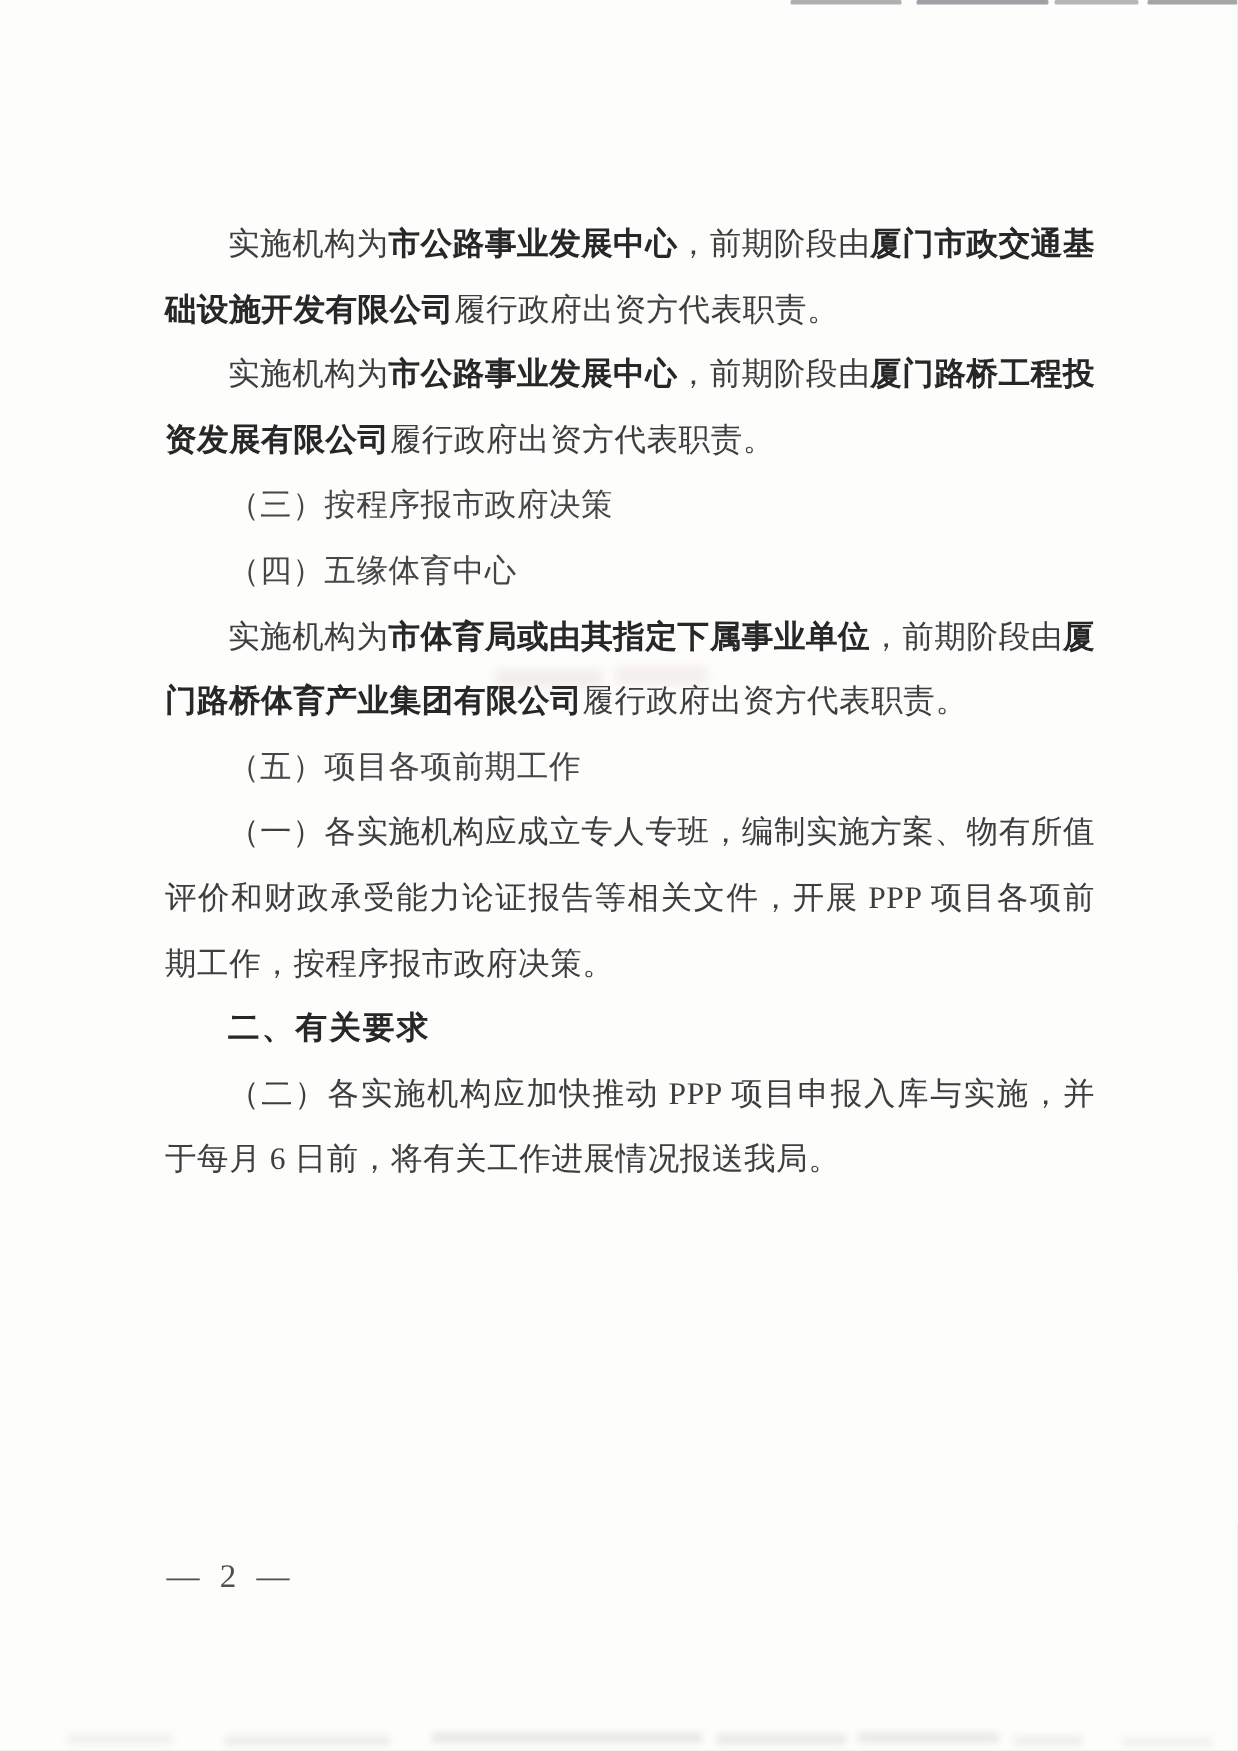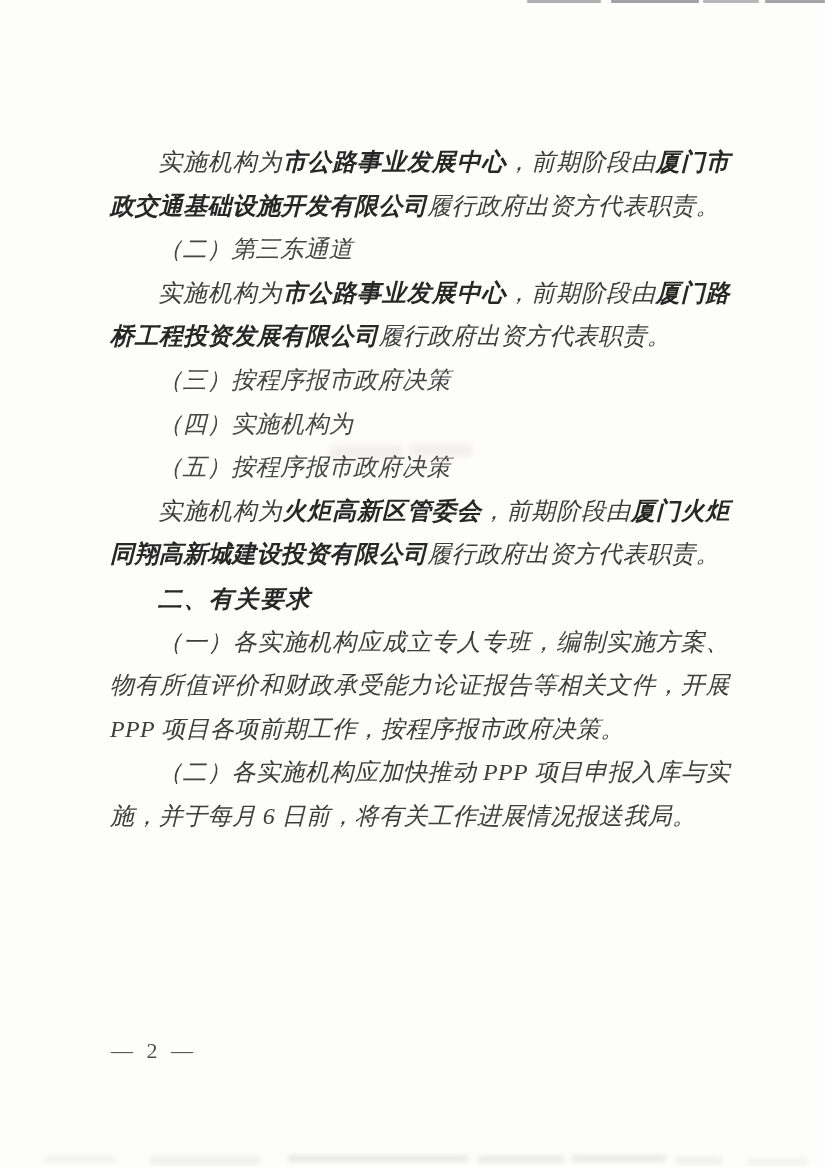--- a/index.html
+++ b/index.html
@@ -13,12 +13,11 @@
   .doc{
     position:absolute;
     left:110px;top:141px;width:620px;
-    font-size:24px;
+    font-size:21px;
     line-height:43.6px;
     color:#3e3e3e;
     letter-spacing:0.4px;
     text-align:justify;
-    font-style:italic;
   }
   .para{ text-indent:2em; margin:0; }
   .para span.b{ font-weight:bold; color:#272727; }

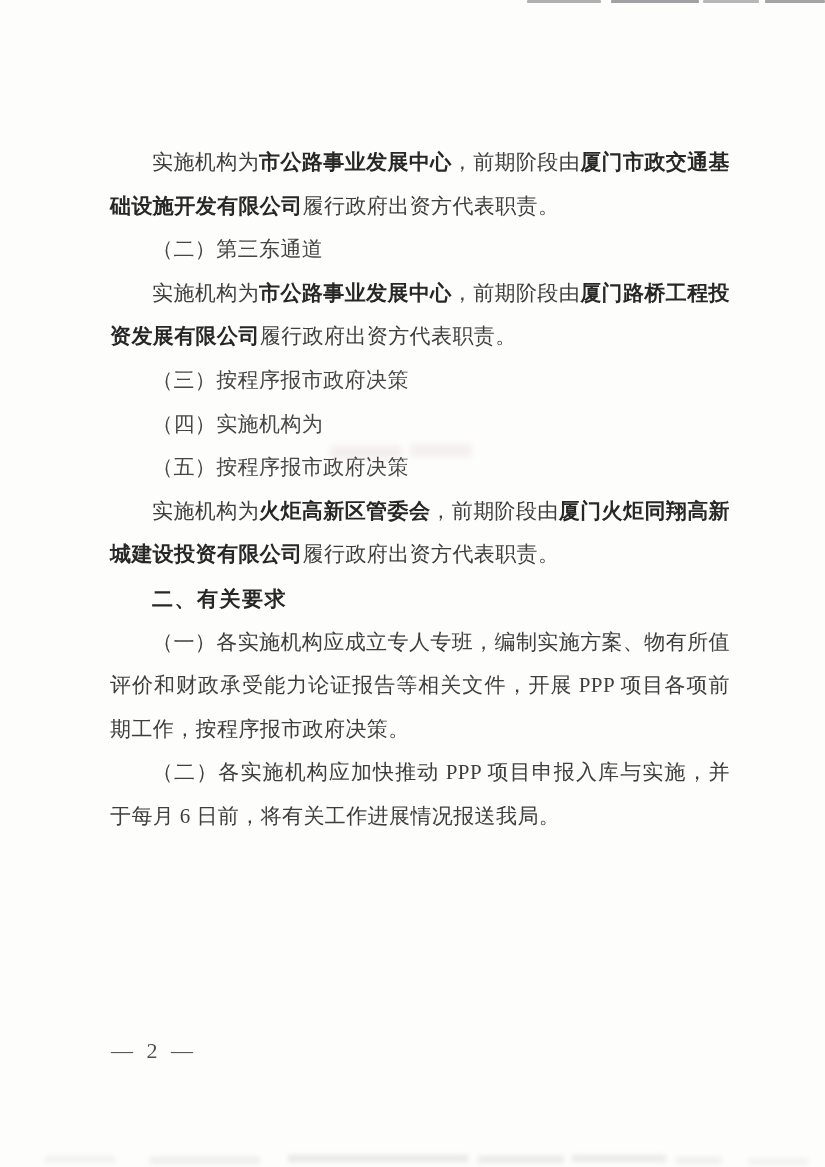--- a/index.html
+++ b/index.html
@@ -56,7 +56,6 @@
 
   <div class="doc">
       <div class="para body"><span>实施机构为</span><span class="b">市公路事业发展中心</span><span>，前期阶段由</span><span class="b">厦门市政交通基础设施开发有限公司</span><span>履行政府出资方代表职责。</span></div>
-      <div class="para heading"><span>（二）第三东通道</span></div>
       <div class="para body"><span>实施机构为</span><span class="b">市公路事业发展中心</span><span>，前期阶段由</span><span class="b">厦门路桥工程投资发展有限公司</span><span>履行政府出资方代表职责。</span></div>
       <div class="para heading"><span>（三）按程序报市政府决策</span></div>
       <div class="para heading"><span>（四）实施机构为</span></div>

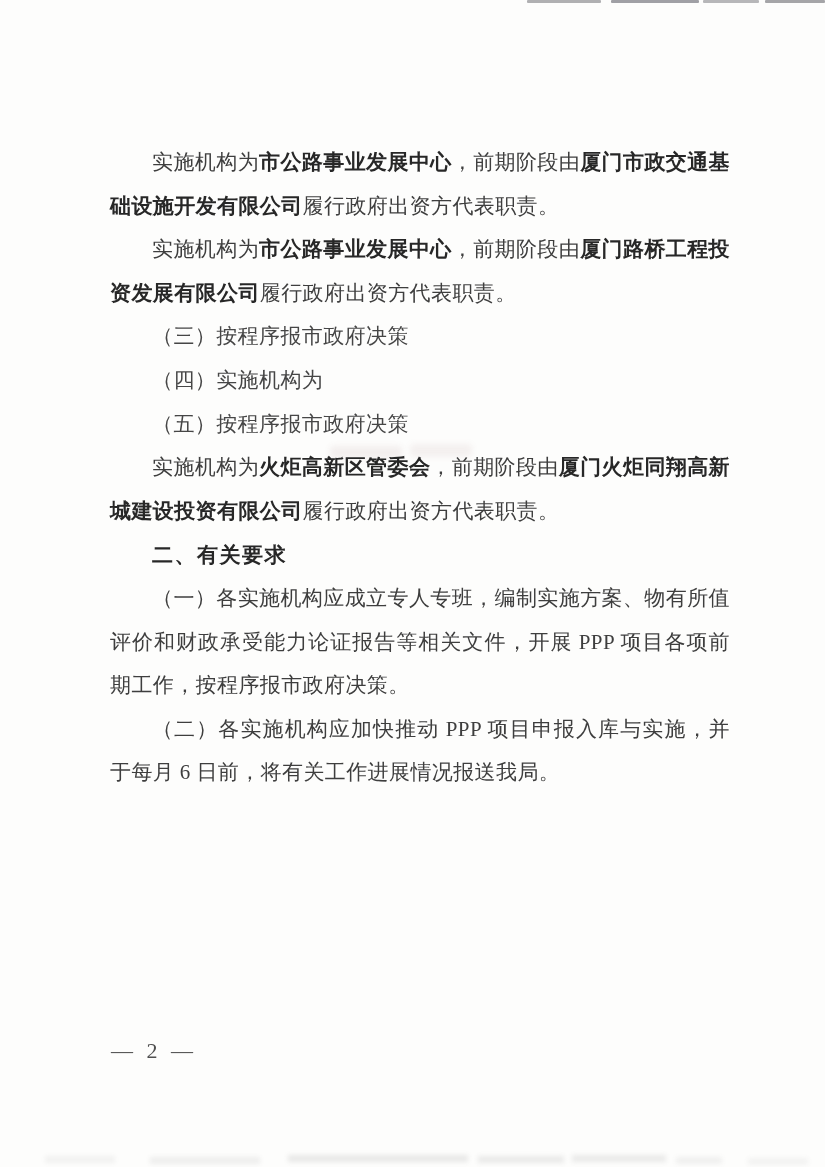--- a/index.html
+++ b/index.html
@@ -58,7 +58,7 @@
       <div class="para body"><span>实施机构为</span><span class="b">市公路事业发展中心</span><span>，前期阶段由</span><span class="b">厦门市政交通基础设施开发有限公司</span><span>履行政府出资方代表职责。</span></div>
       <div class="para body"><span>实施机构为</span><span class="b">市公路事业发展中心</span><span>，前期阶段由</span><span class="b">厦门路桥工程投资发展有限公司</span><span>履行政府出资方代表职责。</span></div>
       <div class="para heading"><span>（三）按程序报市政府决策</span></div>
-      <div class="para heading"><span>（四）实施机构为</span></div>
+      <div class="para heading"><span>（四）五缘体育中心</span></div>
       <div class="para heading"><span>（五）按程序报市政府决策</span></div>
       <div class="para body"><span>实施机构为</span><span class="b">火炬高新区管委会</span><span>，前期阶段由</span><span class="b">厦门火炬同翔高新城建设投资有限公司</span><span>履行政府出资方代表职责。</span></div>
       <div class="para section"><span class="b">二、有关要求</span></div>

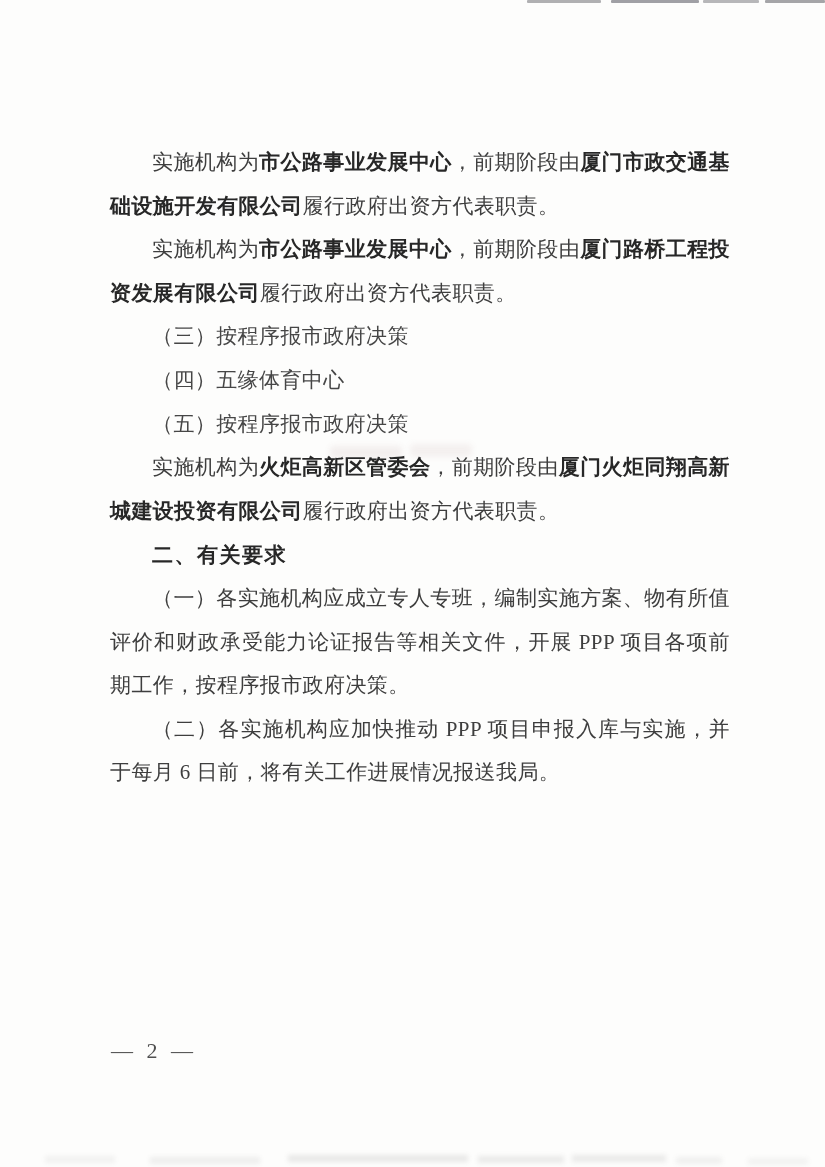--- a/index.html
+++ b/index.html
@@ -59,6 +59,7 @@
       <div class="para body"><span>实施机构为</span><span class="b">市公路事业发展中心</span><span>，前期阶段由</span><span class="b">厦门路桥工程投资发展有限公司</span><span>履行政府出资方代表职责。</span></div>
       <div class="para heading"><span>（三）按程序报市政府决策</span></div>
       <div class="para heading"><span>（四）五缘体育中心</span></div>
+      <div class="para body"><span>实施机构为</span><span class="b">市体育局或由其指定下属事业单位</span><span>，前期阶段由</span><span class="b">厦门路桥体育产业集团有限公司</span><span>履行政府出资方代表职责。</span></div>
       <div class="para heading"><span>（五）按程序报市政府决策</span></div>
       <div class="para body"><span>实施机构为</span><span class="b">火炬高新区管委会</span><span>，前期阶段由</span><span class="b">厦门火炬同翔高新城建设投资有限公司</span><span>履行政府出资方代表职责。</span></div>
       <div class="para section"><span class="b">二、有关要求</span></div>

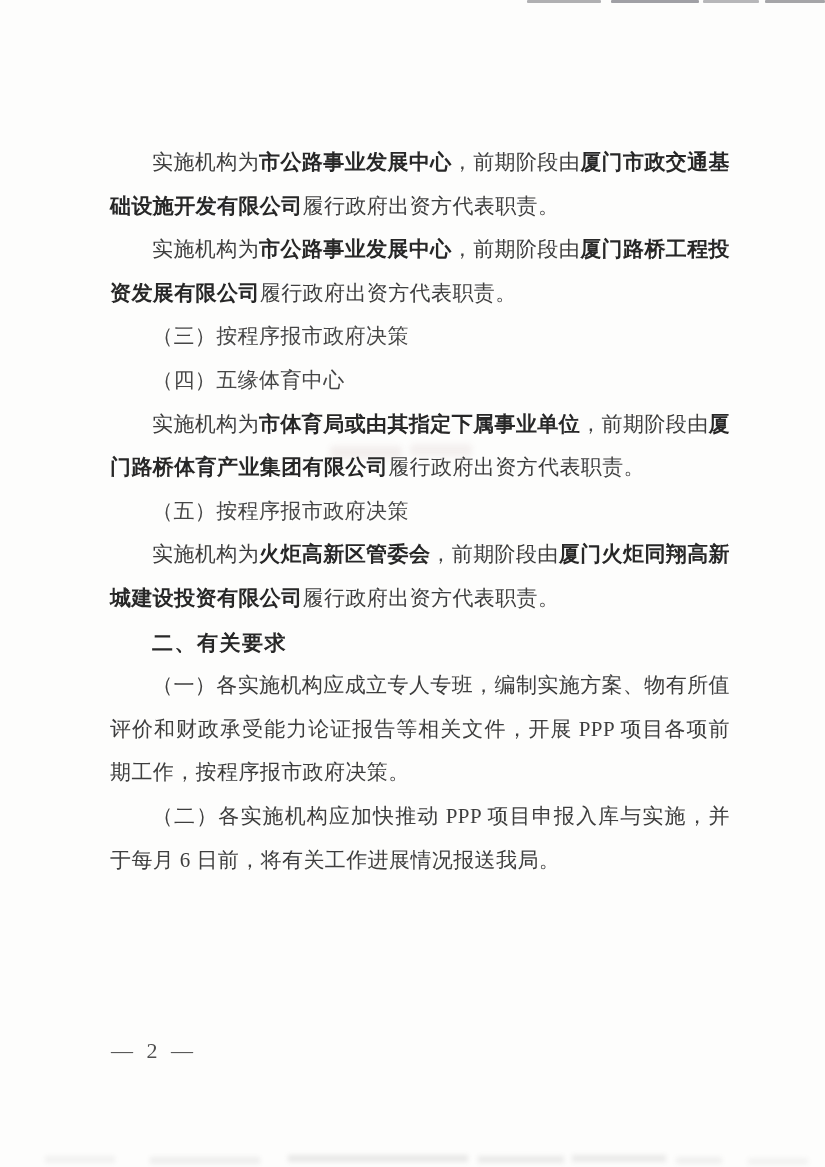--- a/index.html
+++ b/index.html
@@ -60,7 +60,7 @@
       <div class="para heading"><span>（三）按程序报市政府决策</span></div>
       <div class="para heading"><span>（四）五缘体育中心</span></div>
       <div class="para body"><span>实施机构为</span><span class="b">市体育局或由其指定下属事业单位</span><span>，前期阶段由</span><span class="b">厦门路桥体育产业集团有限公司</span><span>履行政府出资方代表职责。</span></div>
-      <div class="para heading"><span>（五）按程序报市政府决策</span></div>
+      <div class="para heading"><span>（五）项目各项前期工作</span></div>
       <div class="para body"><span>实施机构为</span><span class="b">火炬高新区管委会</span><span>，前期阶段由</span><span class="b">厦门火炬同翔高新城建设投资有限公司</span><span>履行政府出资方代表职责。</span></div>
       <div class="para section"><span class="b">二、有关要求</span></div>
       <div class="para body"><span>（一）各实施机构应成立专人专班，编制实施方案、物有所值评价和财政承受能力论证报告等相关文件，开展 PPP 项目各项前期工作，按程序报市政府决策。</span></div>

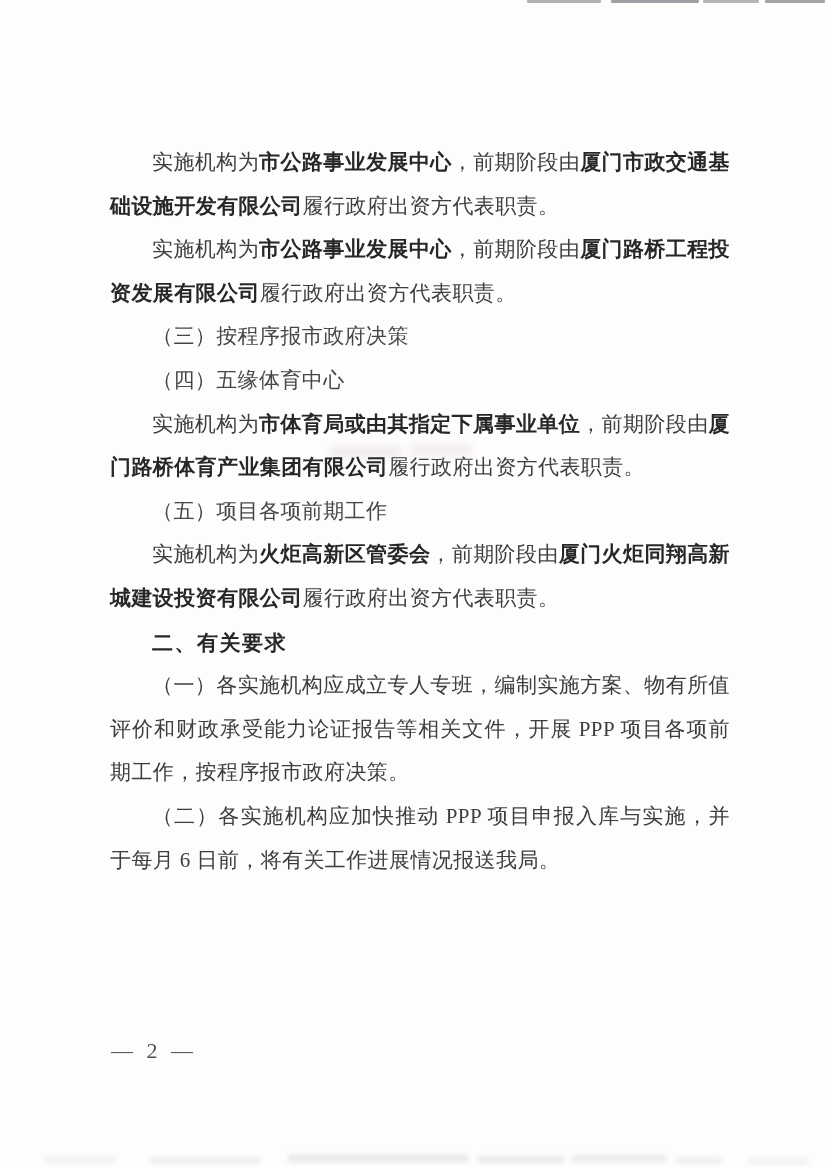--- a/index.html
+++ b/index.html
@@ -61,7 +61,6 @@
       <div class="para heading"><span>（四）五缘体育中心</span></div>
       <div class="para body"><span>实施机构为</span><span class="b">市体育局或由其指定下属事业单位</span><span>，前期阶段由</span><span class="b">厦门路桥体育产业集团有限公司</span><span>履行政府出资方代表职责。</span></div>
       <div class="para heading"><span>（五）项目各项前期工作</span></div>
-      <div class="para body"><span>实施机构为</span><span class="b">火炬高新区管委会</span><span>，前期阶段由</span><span class="b">厦门火炬同翔高新城建设投资有限公司</span><span>履行政府出资方代表职责。</span></div>
       <div class="para section"><span class="b">二、有关要求</span></div>
       <div class="para body"><span>（一）各实施机构应成立专人专班，编制实施方案、物有所值评价和财政承受能力论证报告等相关文件，开展 PPP 项目各项前期工作，按程序报市政府决策。</span></div>
       <div class="para body"><span>（二）各实施机构应加快推动 PPP 项目申报入库与实施，并于每月 6 日前，将有关工作进展情况报送我局。</span></div>

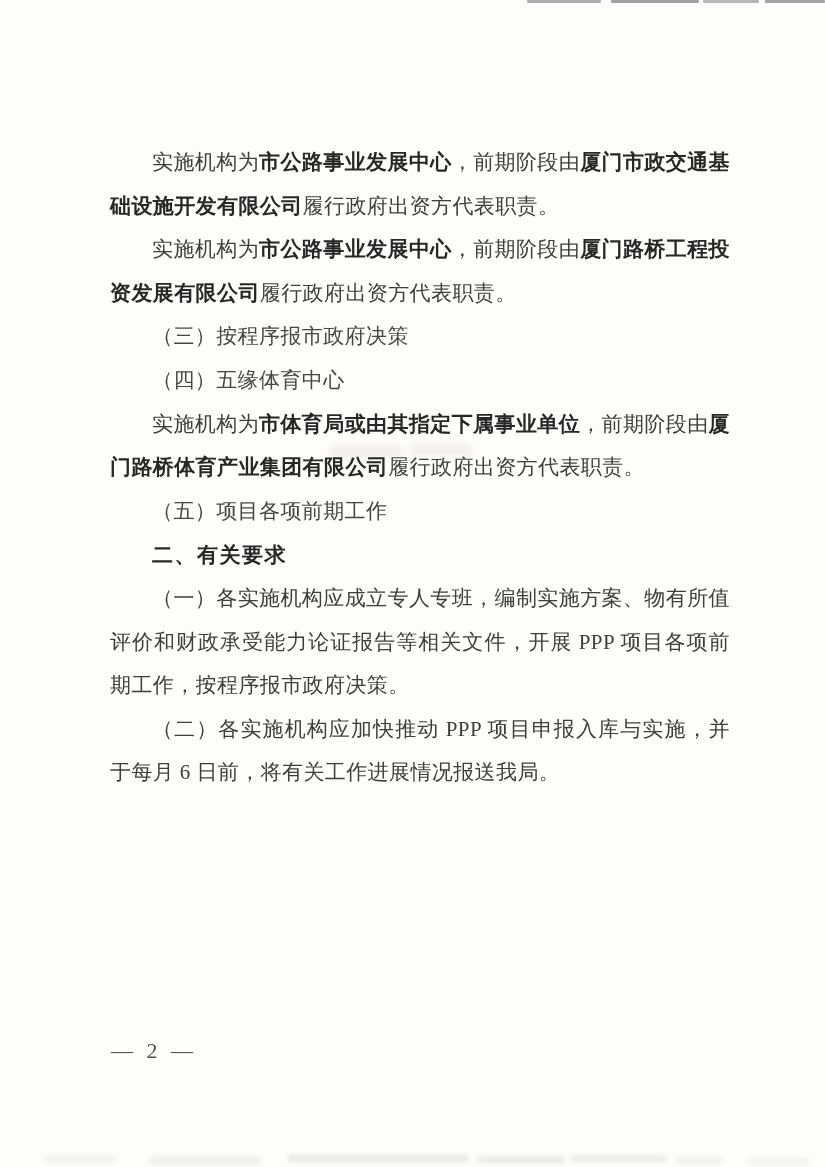--- a/index.html
+++ b/index.html
@@ -61,8 +61,8 @@
       <div class="para heading"><span>（四）五缘体育中心</span></div>
       <div class="para body"><span>实施机构为</span><span class="b">市体育局或由其指定下属事业单位</span><span>，前期阶段由</span><span class="b">厦门路桥体育产业集团有限公司</span><span>履行政府出资方代表职责。</span></div>
       <div class="para heading"><span>（五）项目各项前期工作</span></div>
+      <div class="para body"><span>（一）各实施机构应成立专人专班，编制实施方案、物有所值评价和财政承受能力论证报告等相关文件，开展 PPP 项目各项前期工作，按程序报市政府决策。</span></div>
       <div class="para section"><span class="b">二、有关要求</span></div>
-      <div class="para body"><span>（一）各实施机构应成立专人专班，编制实施方案、物有所值评价和财政承受能力论证报告等相关文件，开展 PPP 项目各项前期工作，按程序报市政府决策。</span></div>
       <div class="para body"><span>（二）各实施机构应加快推动 PPP 项目申报入库与实施，并于每月 6 日前，将有关工作进展情况报送我局。</span></div>
     </div>
 

